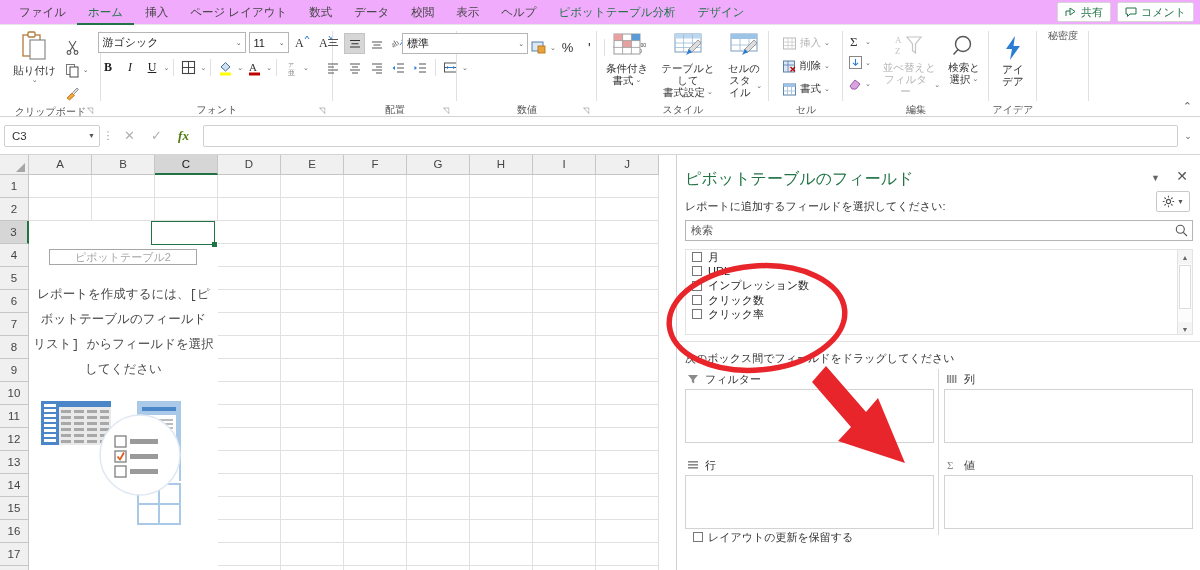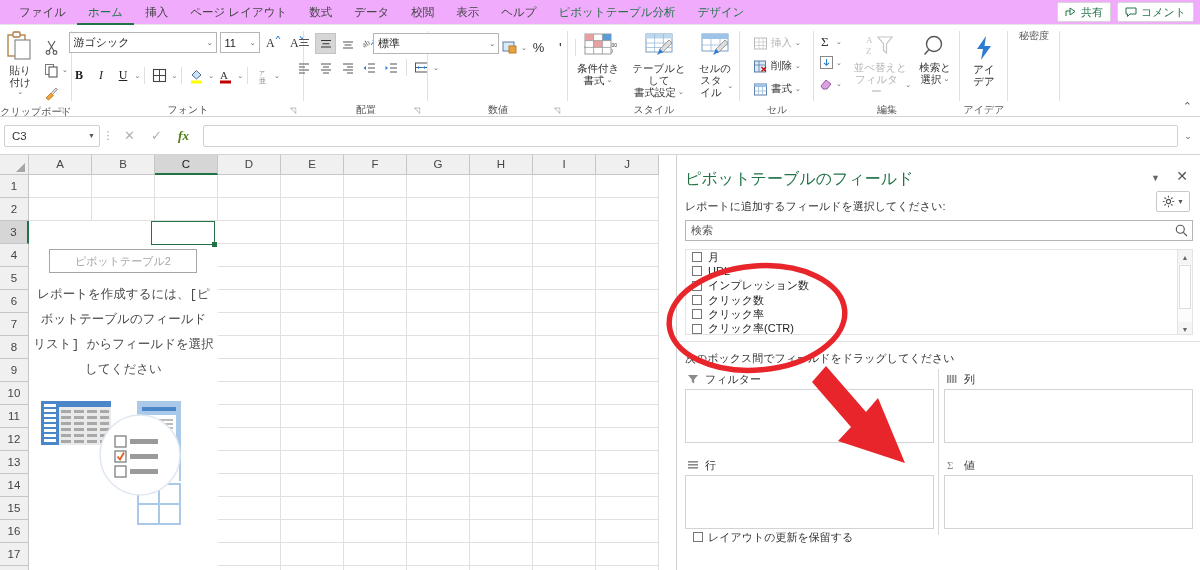--- a/index.html
+++ b/index.html
@@ -81,7 +81,7 @@
 
   
   .fontgrp { width: 232px; }
-  .font-row1 { display: flex; align-items: center; gap: 3px; margin-bottom: 12px; }
+  .font-row1 { display: flex; align-items: center; gap: 3px; margin-bottom: 4px; }
   .combo {
     border: 1px solid #b5b5b5; background: #fff; height: 21px;
     display: flex; align-items: center; padding: 0 3px 0 4px;

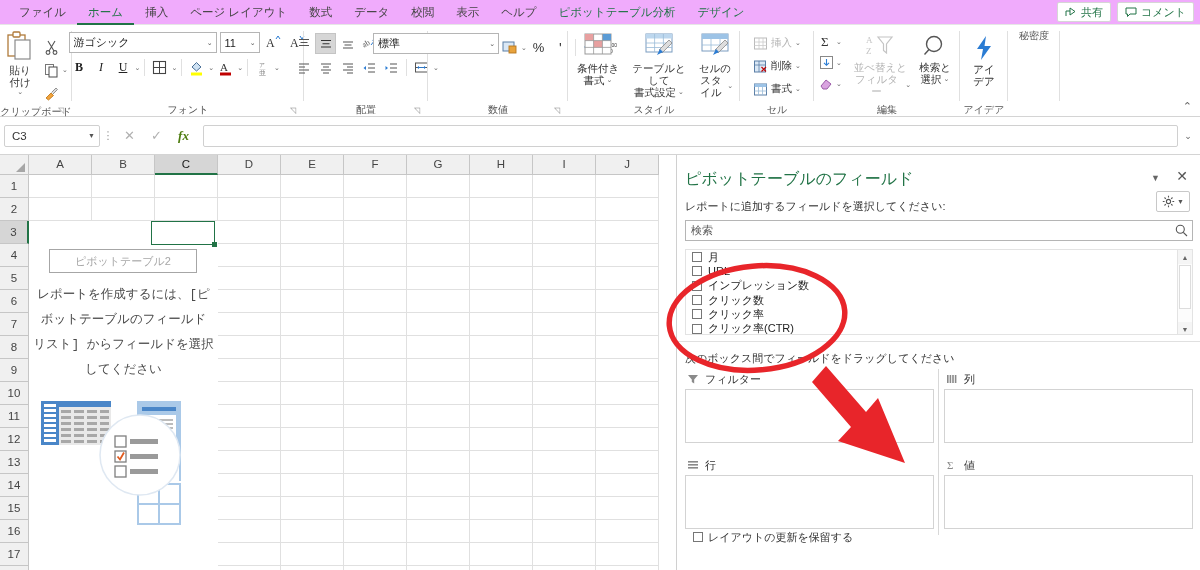--- a/index.html
+++ b/index.html
@@ -75,7 +75,7 @@
   .caret { font-size: 7px; color: #666; }
 
   
-  .clip { width: 72px; }
+  .clip { width: 101px; }
   .clip-inner { display: flex; align-items: flex-start; gap: 2px; }
   .clip-right { display: flex; flex-direction: column; gap: 1px; padding-top: 8px; }
 

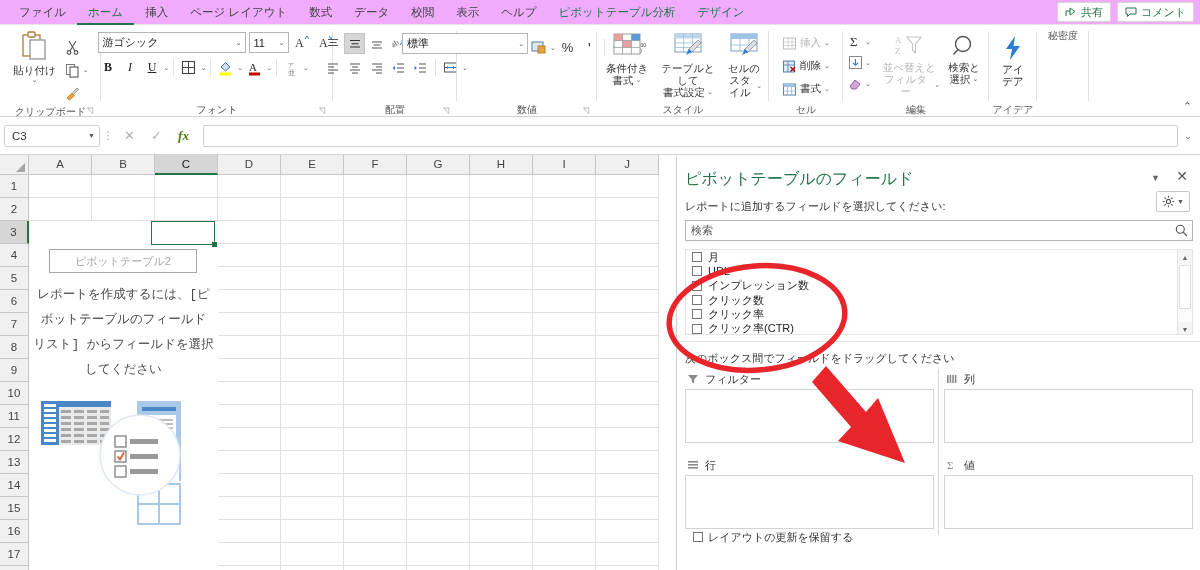--- a/index.html
+++ b/index.html
@@ -198,7 +198,7 @@
     background: #ffffff; z-index: 5;
   }
   .ph-title {
-    position: absolute; left: 20px; top: 28px; width: 148px; height: 24px;
+    position: absolute; left: 20px; top: 28px; width: 148px; height: 16px;
     border: 1px solid #a6a6a6; background: #fff; color: #a6a6a6;
     font-size: 11px; display: flex; align-items: center; justify-content: center;
   }

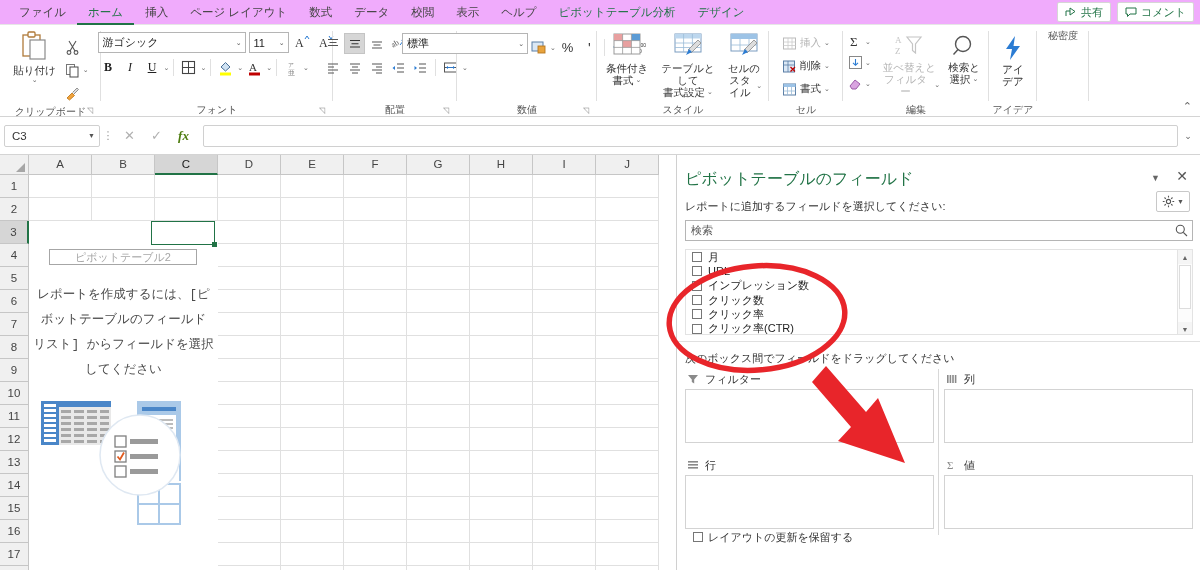--- a/index.html
+++ b/index.html
@@ -1136,10 +1136,6 @@
             <span class="fl-cb"></span>
             <span>クリック率</span>
           </div>
-          <div class="fl-item">
-            <span class="fl-cb"></span>
-            <span>クリック率(CTR)</span>
-          </div>
         </div>
       <div class="fl-scroll">
         <div class="fls-up">▲</div>

